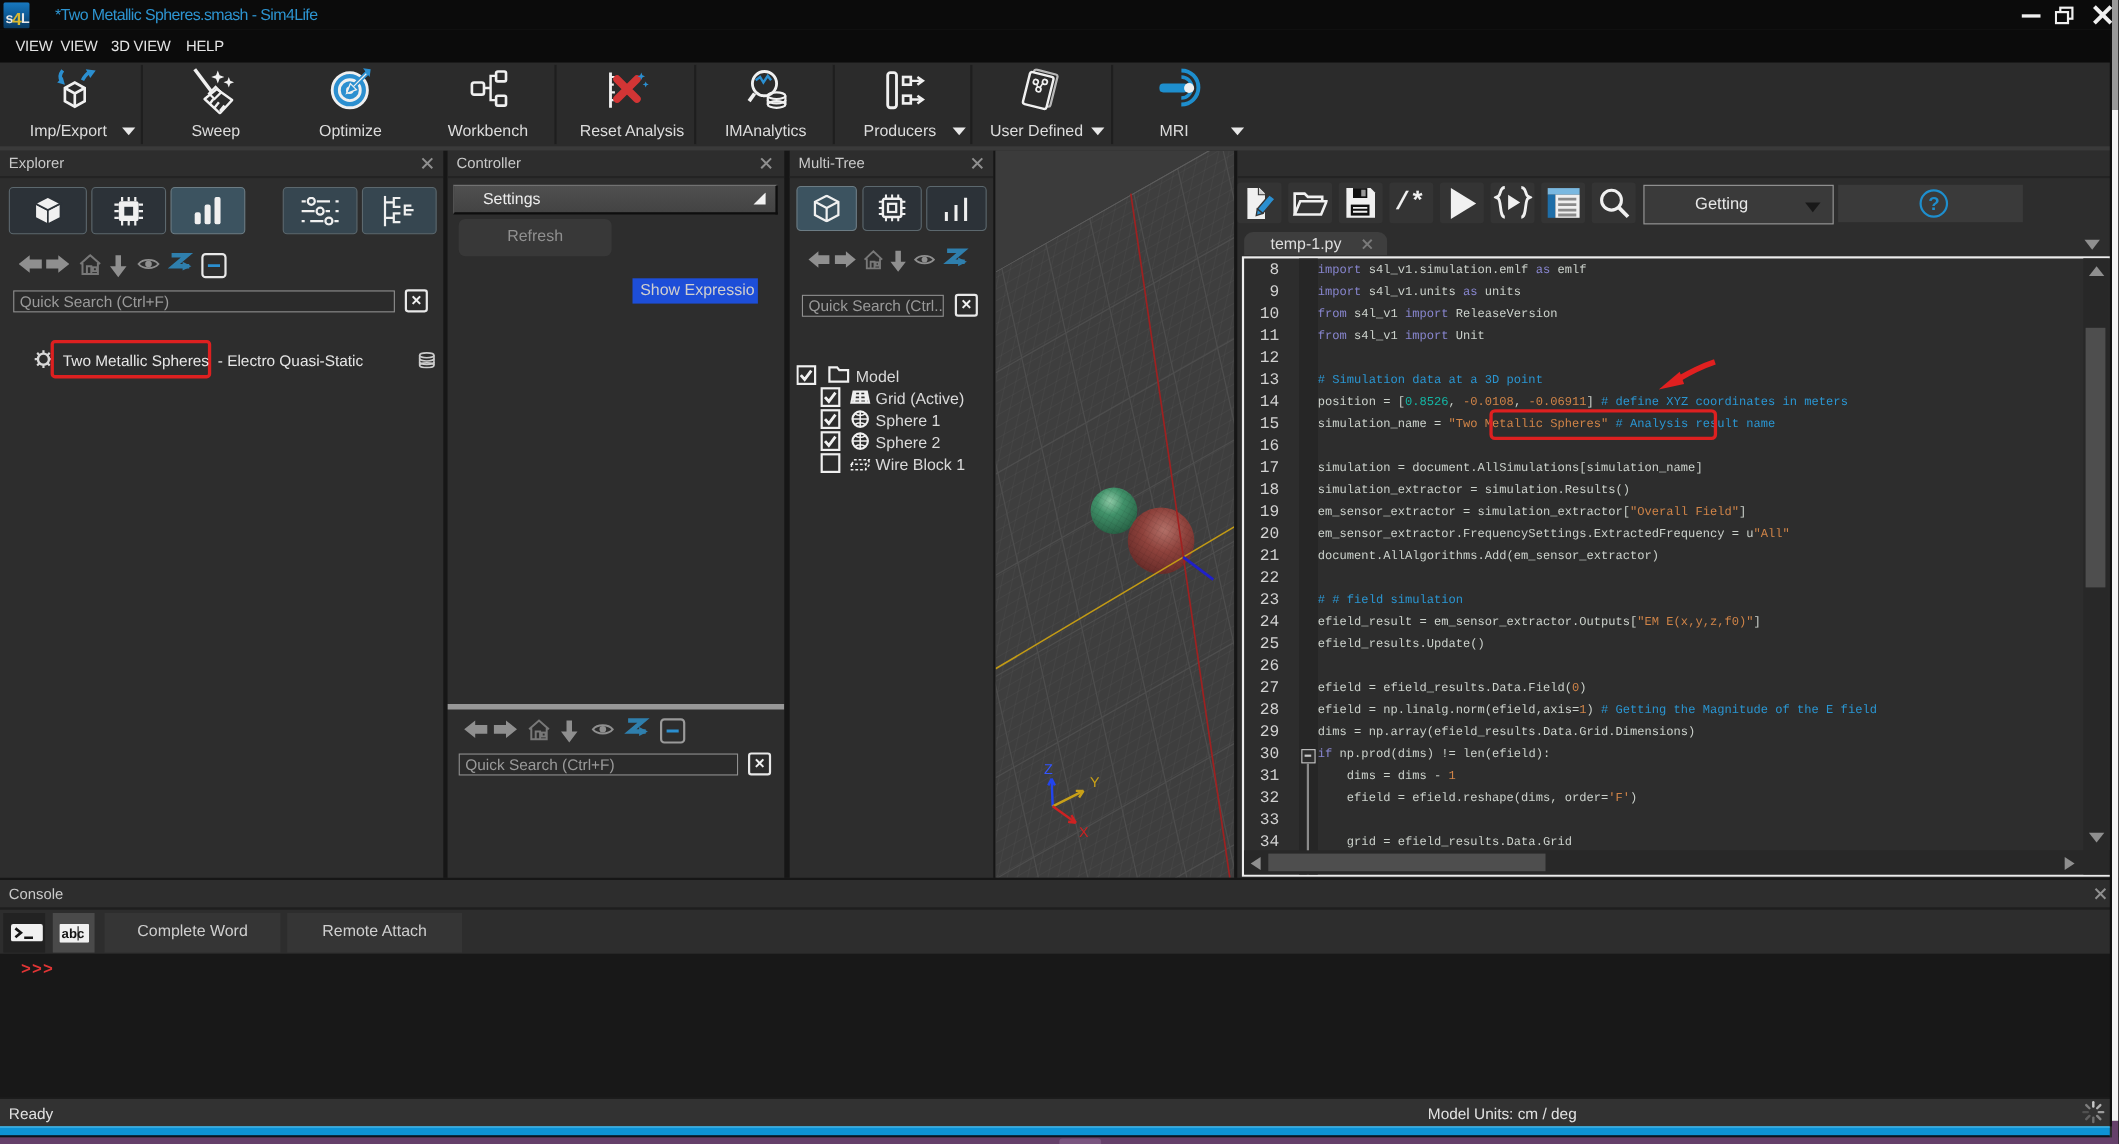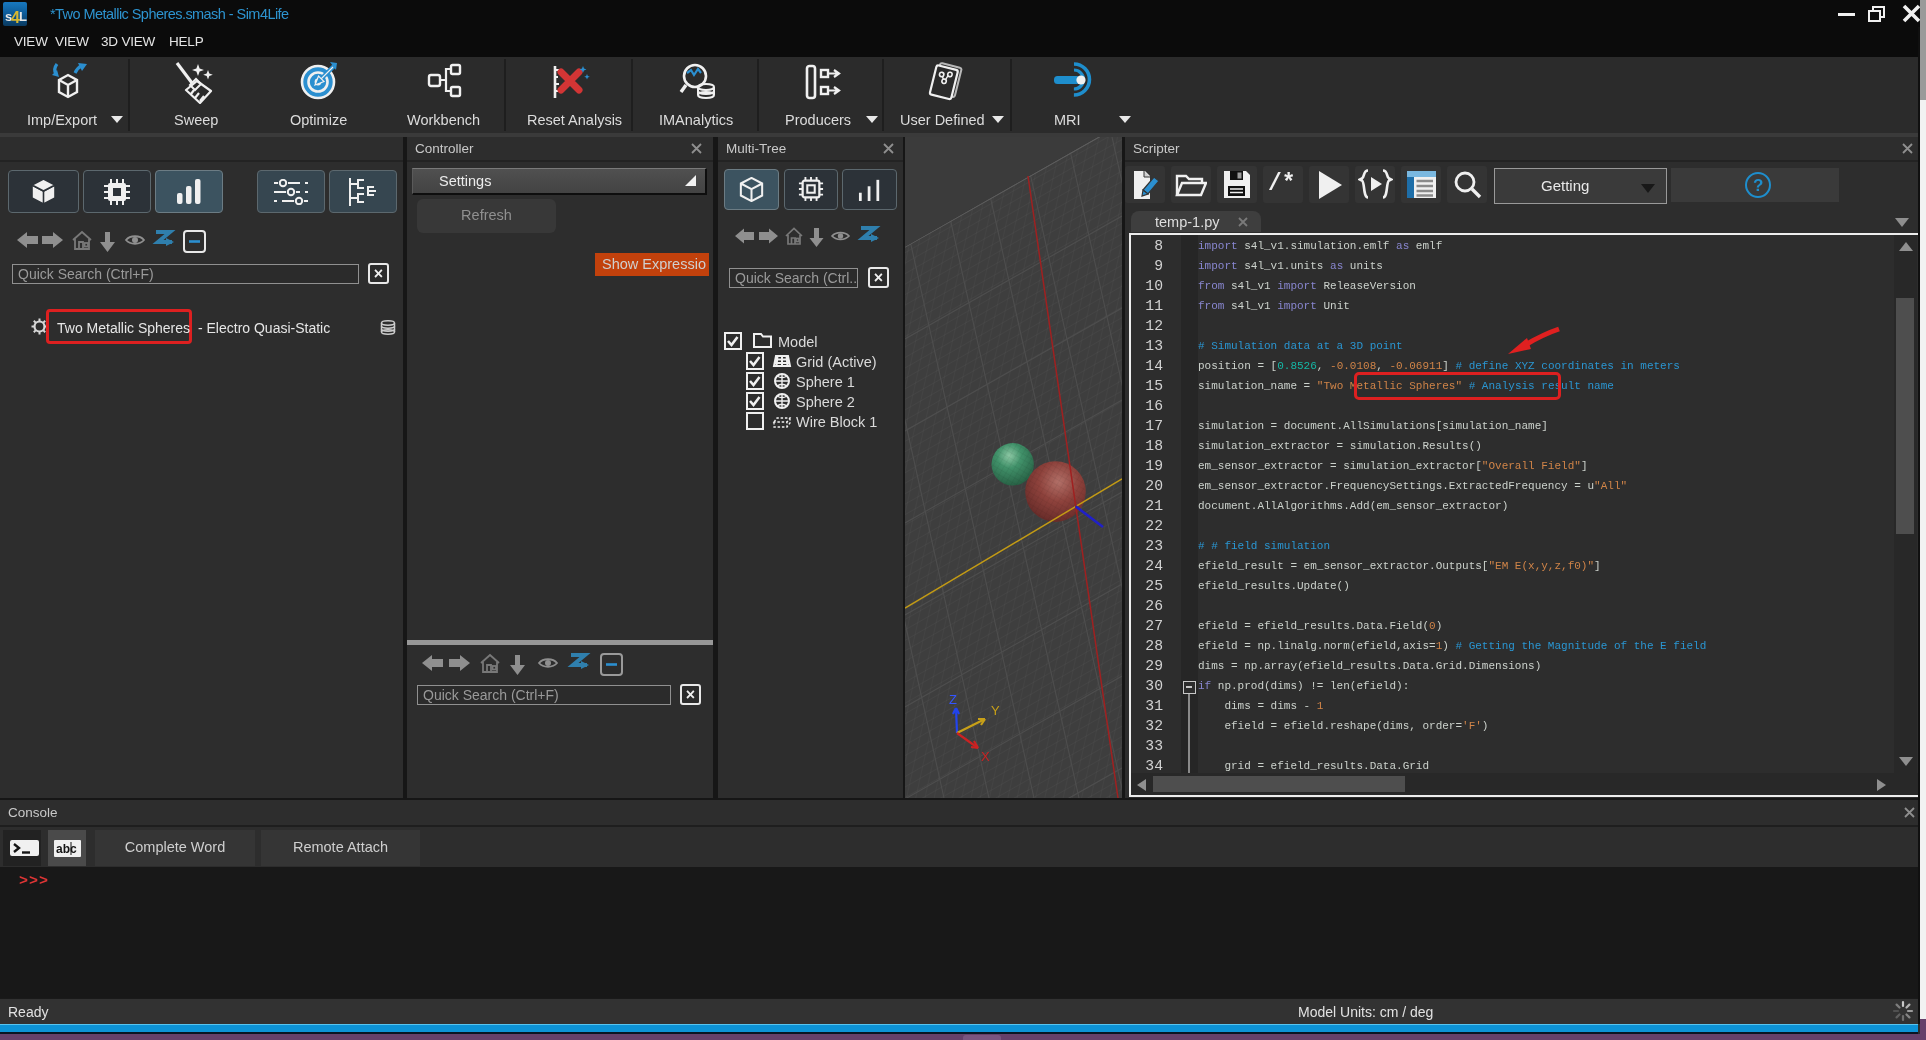--- a/index.html
+++ b/index.html
@@ -152,6 +152,12 @@
 <div class="caret" style="left:1119px;top:116px;"></div>
 
 <div class="panel" style="left:0;width:403px;">
+ <div class="ptitle">
+        <span>Explorer</span>
+        <svg class="abs" style="right:8px;top:5px;" width="13" height="13">
+          <path d="M2 2 L11 11 M11 2 L2 11" stroke="#8f8f8f" stroke-width="1.8"></path>
+        </svg>
+      </div>
  <div class="abs" style="left:0;top:23px;right:0;height:2px;background:#232323;"></div>
 
  <div class="tbtn" style="left:8px;top:33px;width:69px;height:41px;background:#2c3238;border:1.5px solid #5c686e;">

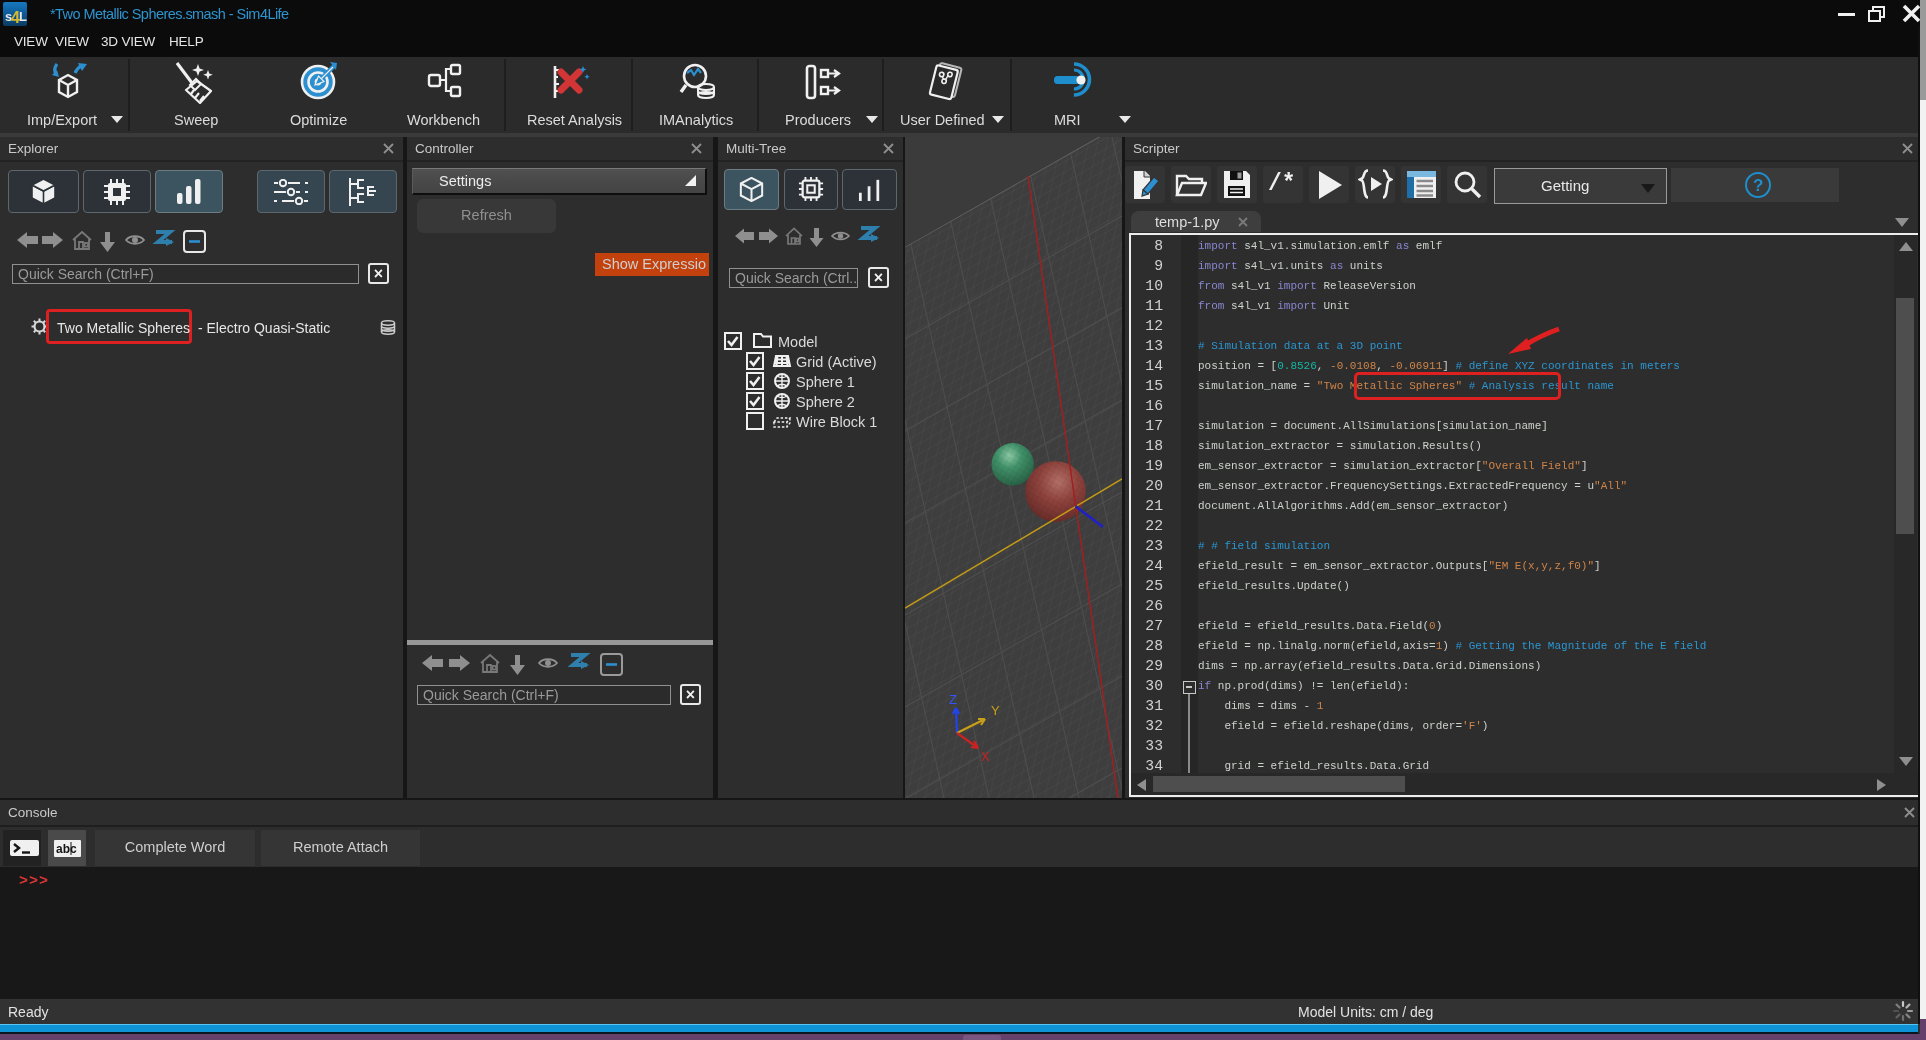--- a/index.html
+++ b/index.html
@@ -445,12 +445,6 @@
 <div class="abs" style="left:1122px;top:137px;width:3px;height:661px;background:#161616;"></div>
 
 <div class="panel" style="left:1125px;width:801px;">
- <div class="ptitle">
-        <span>Scripter</span>
-        <svg class="abs" style="right:12px;top:5px;" width="13" height="13">
-          <path d="M2 2 L11 11 M11 2 L2 11" stroke="#8f8f8f" stroke-width="1.8"></path>
-        </svg>
-      </div>
  <div class="abs" style="left:0;top:23px;right:0;height:2px;background:#232323;"></div>
 </div>
 

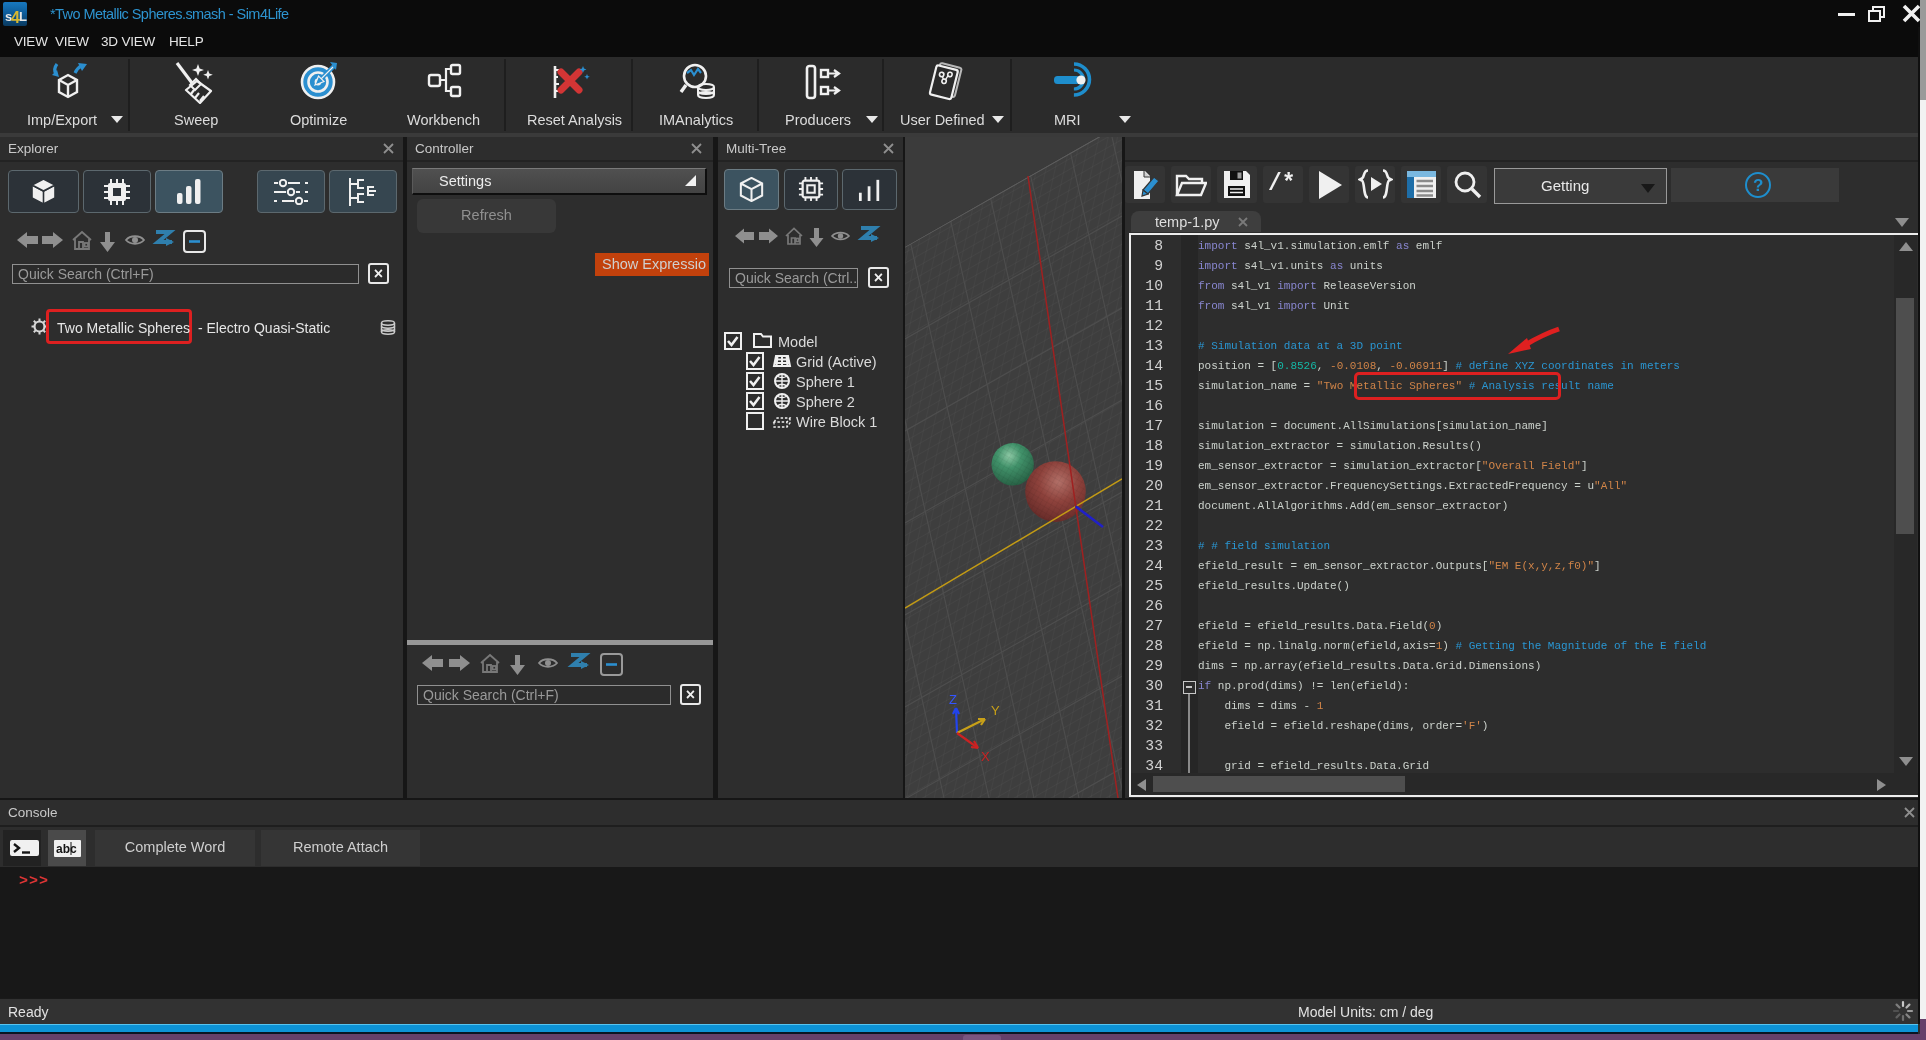--- a/index.html
+++ b/index.html
@@ -261,7 +261,7 @@
  <div class="abs" style="left:10px;top:62px;width:139px;height:34px;background:#383838;border-radius:6px;">
    <div class="abs" style="left:50%;top:8px;transform:translateX(-50%);color:#909090;font-size:14.5px;">Refresh</div>
  </div>
- <div class="abs" style="left:188px;top:116px;width:114px;height:23px;background:#c2410c;">
+ <div class="abs" style="left:168px;top:116px;width:114px;height:23px;background:#1d4ed8;">
    <div class="abs" style="left:7px;top:3px;color:#cfcfcf;font-size:14.5px;white-space:nowrap;">Show Expressio</div>
  </div>
 

